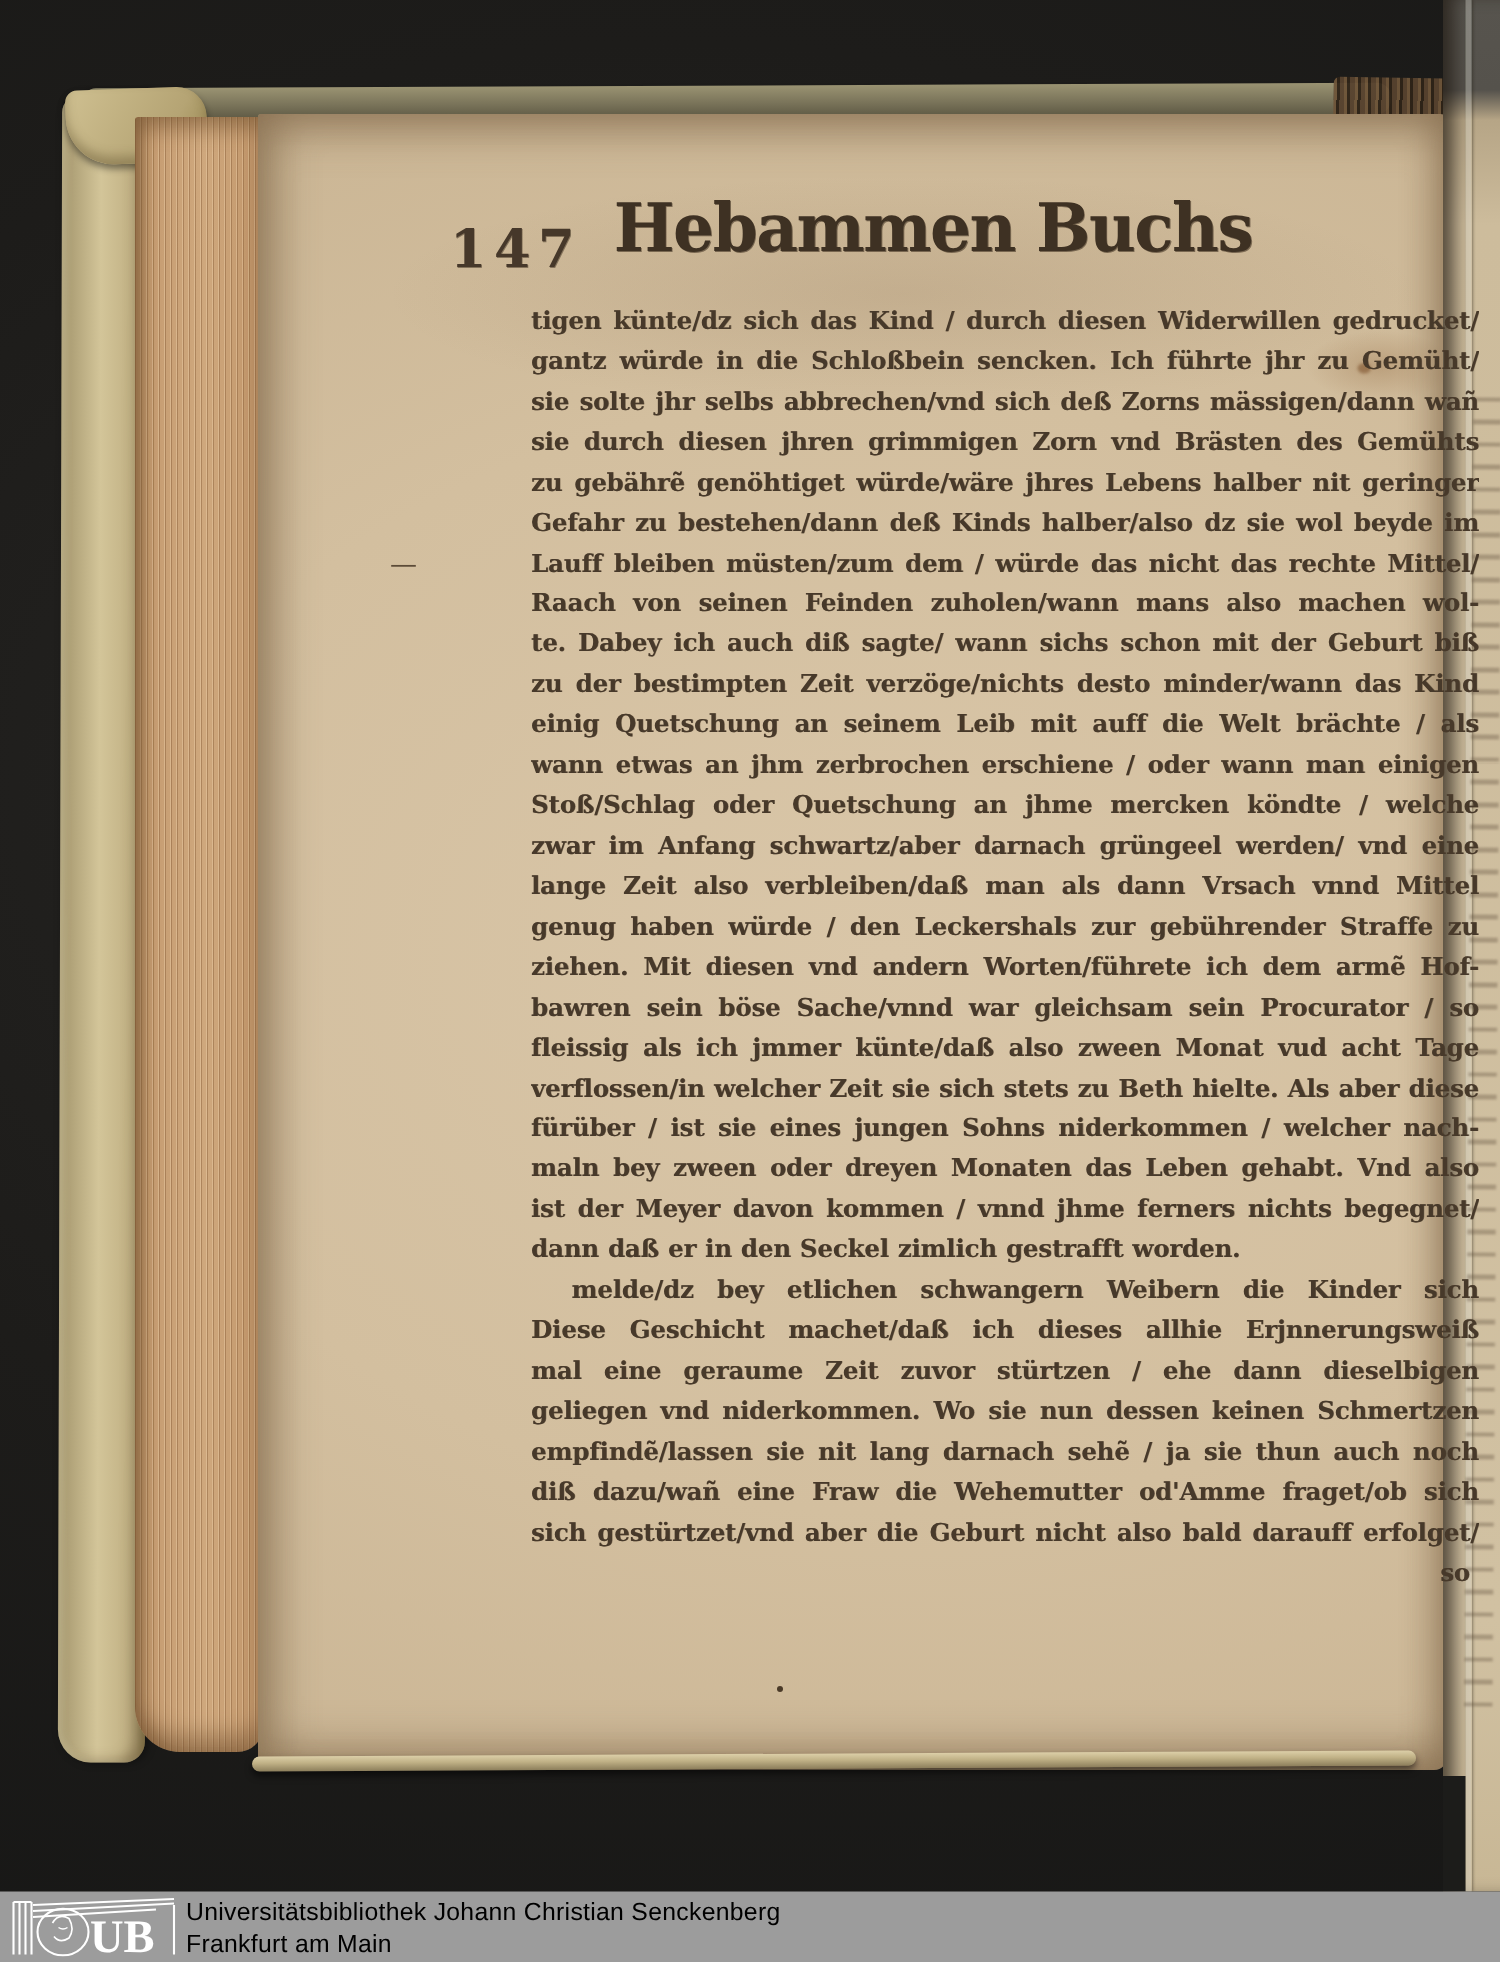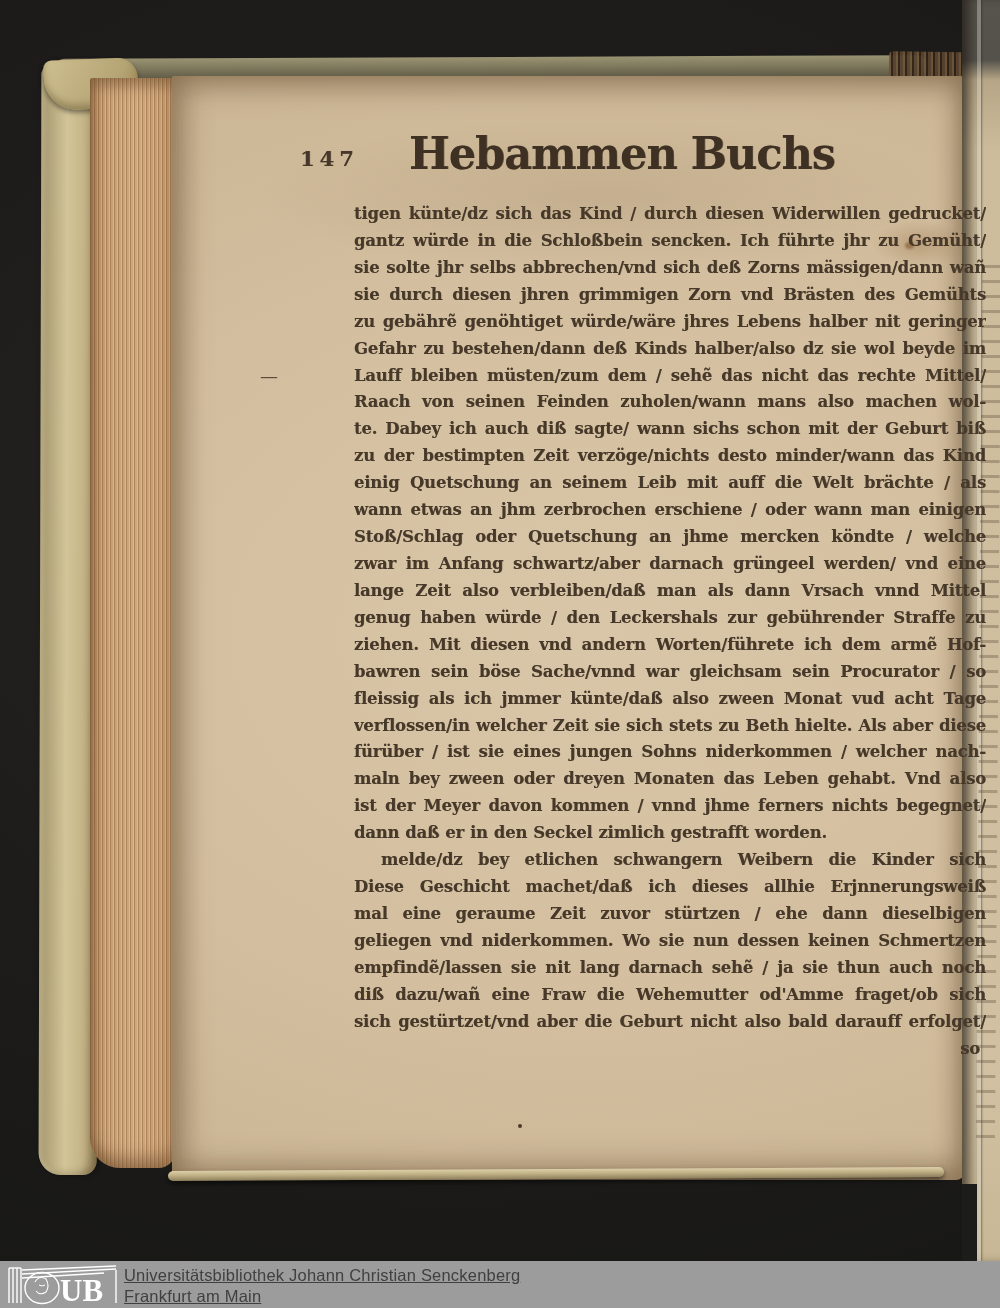--- a/index.html
+++ b/index.html
@@ -103,7 +103,7 @@
   
   .folio{
     position:absolute;left:300px;top:146px;
-    font-size:21px;font-weight:700;letter-spacing:5px;color:#46382a;
+    font-size:35px;font-weight:700;letter-spacing:5px;color:#46382a;
     text-shadow:.4px .4px 0 rgba(60,45,30,.5);
   }
   .running-head{

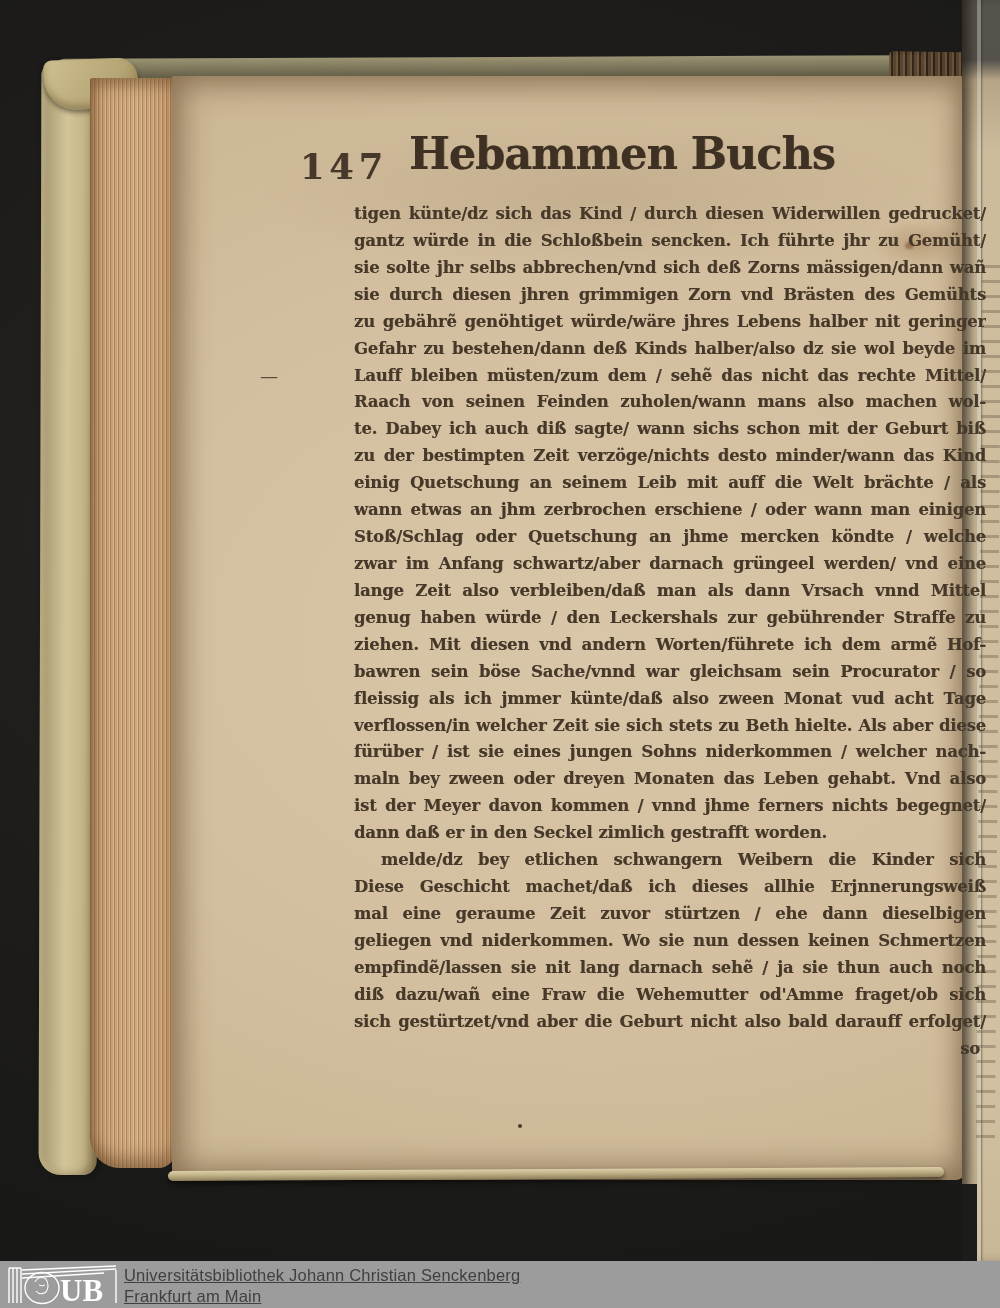--- a/index.html
+++ b/index.html
@@ -185,7 +185,7 @@
       <div class="line">sie durch diesen jhren grimmigen Zorn vnd Brästen des Gemühts</div>
       <div class="line">zu gebährẽ genöhtiget würde/wäre jhres Lebens halber nit geringer</div>
       <div class="line">Gefahr zu bestehen/dann deß Kinds halber/also dz sie wol beyde im</div>
-      <div class="line">Lauff bleiben müsten/zum dem / sehẽ das nicht das rechte Mittel/</div>
+      <div class="line">Lauff bleiben müsten/zum dem / würde das nicht das rechte Mittel/</div>
       <div class="line">Raach von seinen Feinden zuholen/wann mans also machen wol-</div>
       <div class="line">te. Dabey ich auch diß sagte/ wann sichs schon mit der Geburt biß</div>
       <div class="line">zu der bestimpten Zeit verzöge/nichts desto minder/wann das Kind</div>

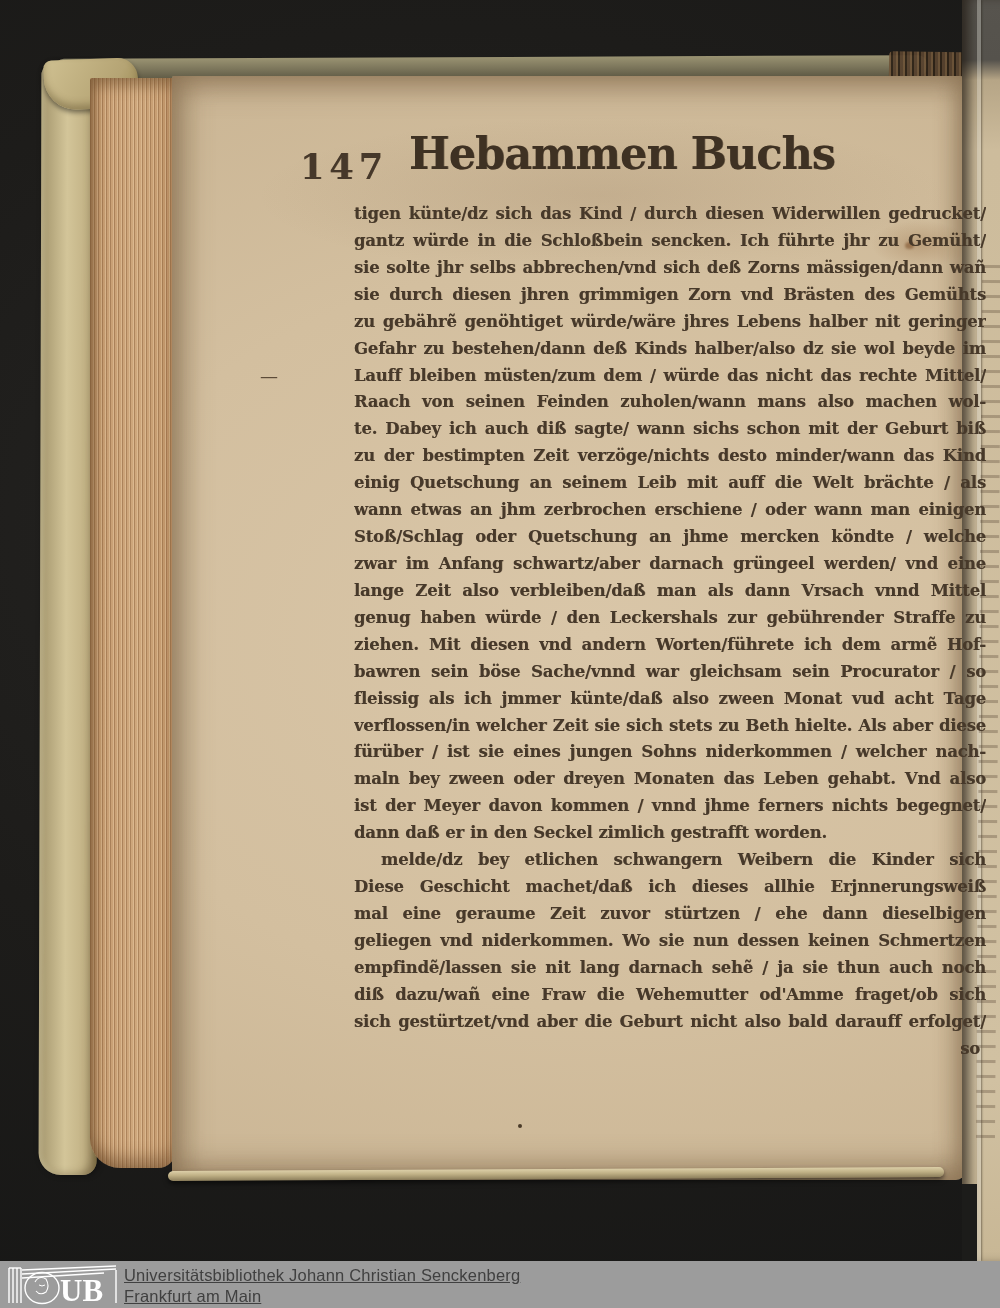--- a/index.html
+++ b/index.html
@@ -146,9 +146,8 @@
   .footer-logo{position:absolute;left:6px;top:3px;width:114px;height:41px;}
   .footer-text{
     position:absolute;left:124px;top:4px;
-    color:#404040;font-size:16.5px;line-height:20.5px;
+    color:#000000;font-size:16.5px;line-height:20.5px;
     letter-spacing:.2px;
-    text-decoration:underline;
   }
 </style>
 </head>

